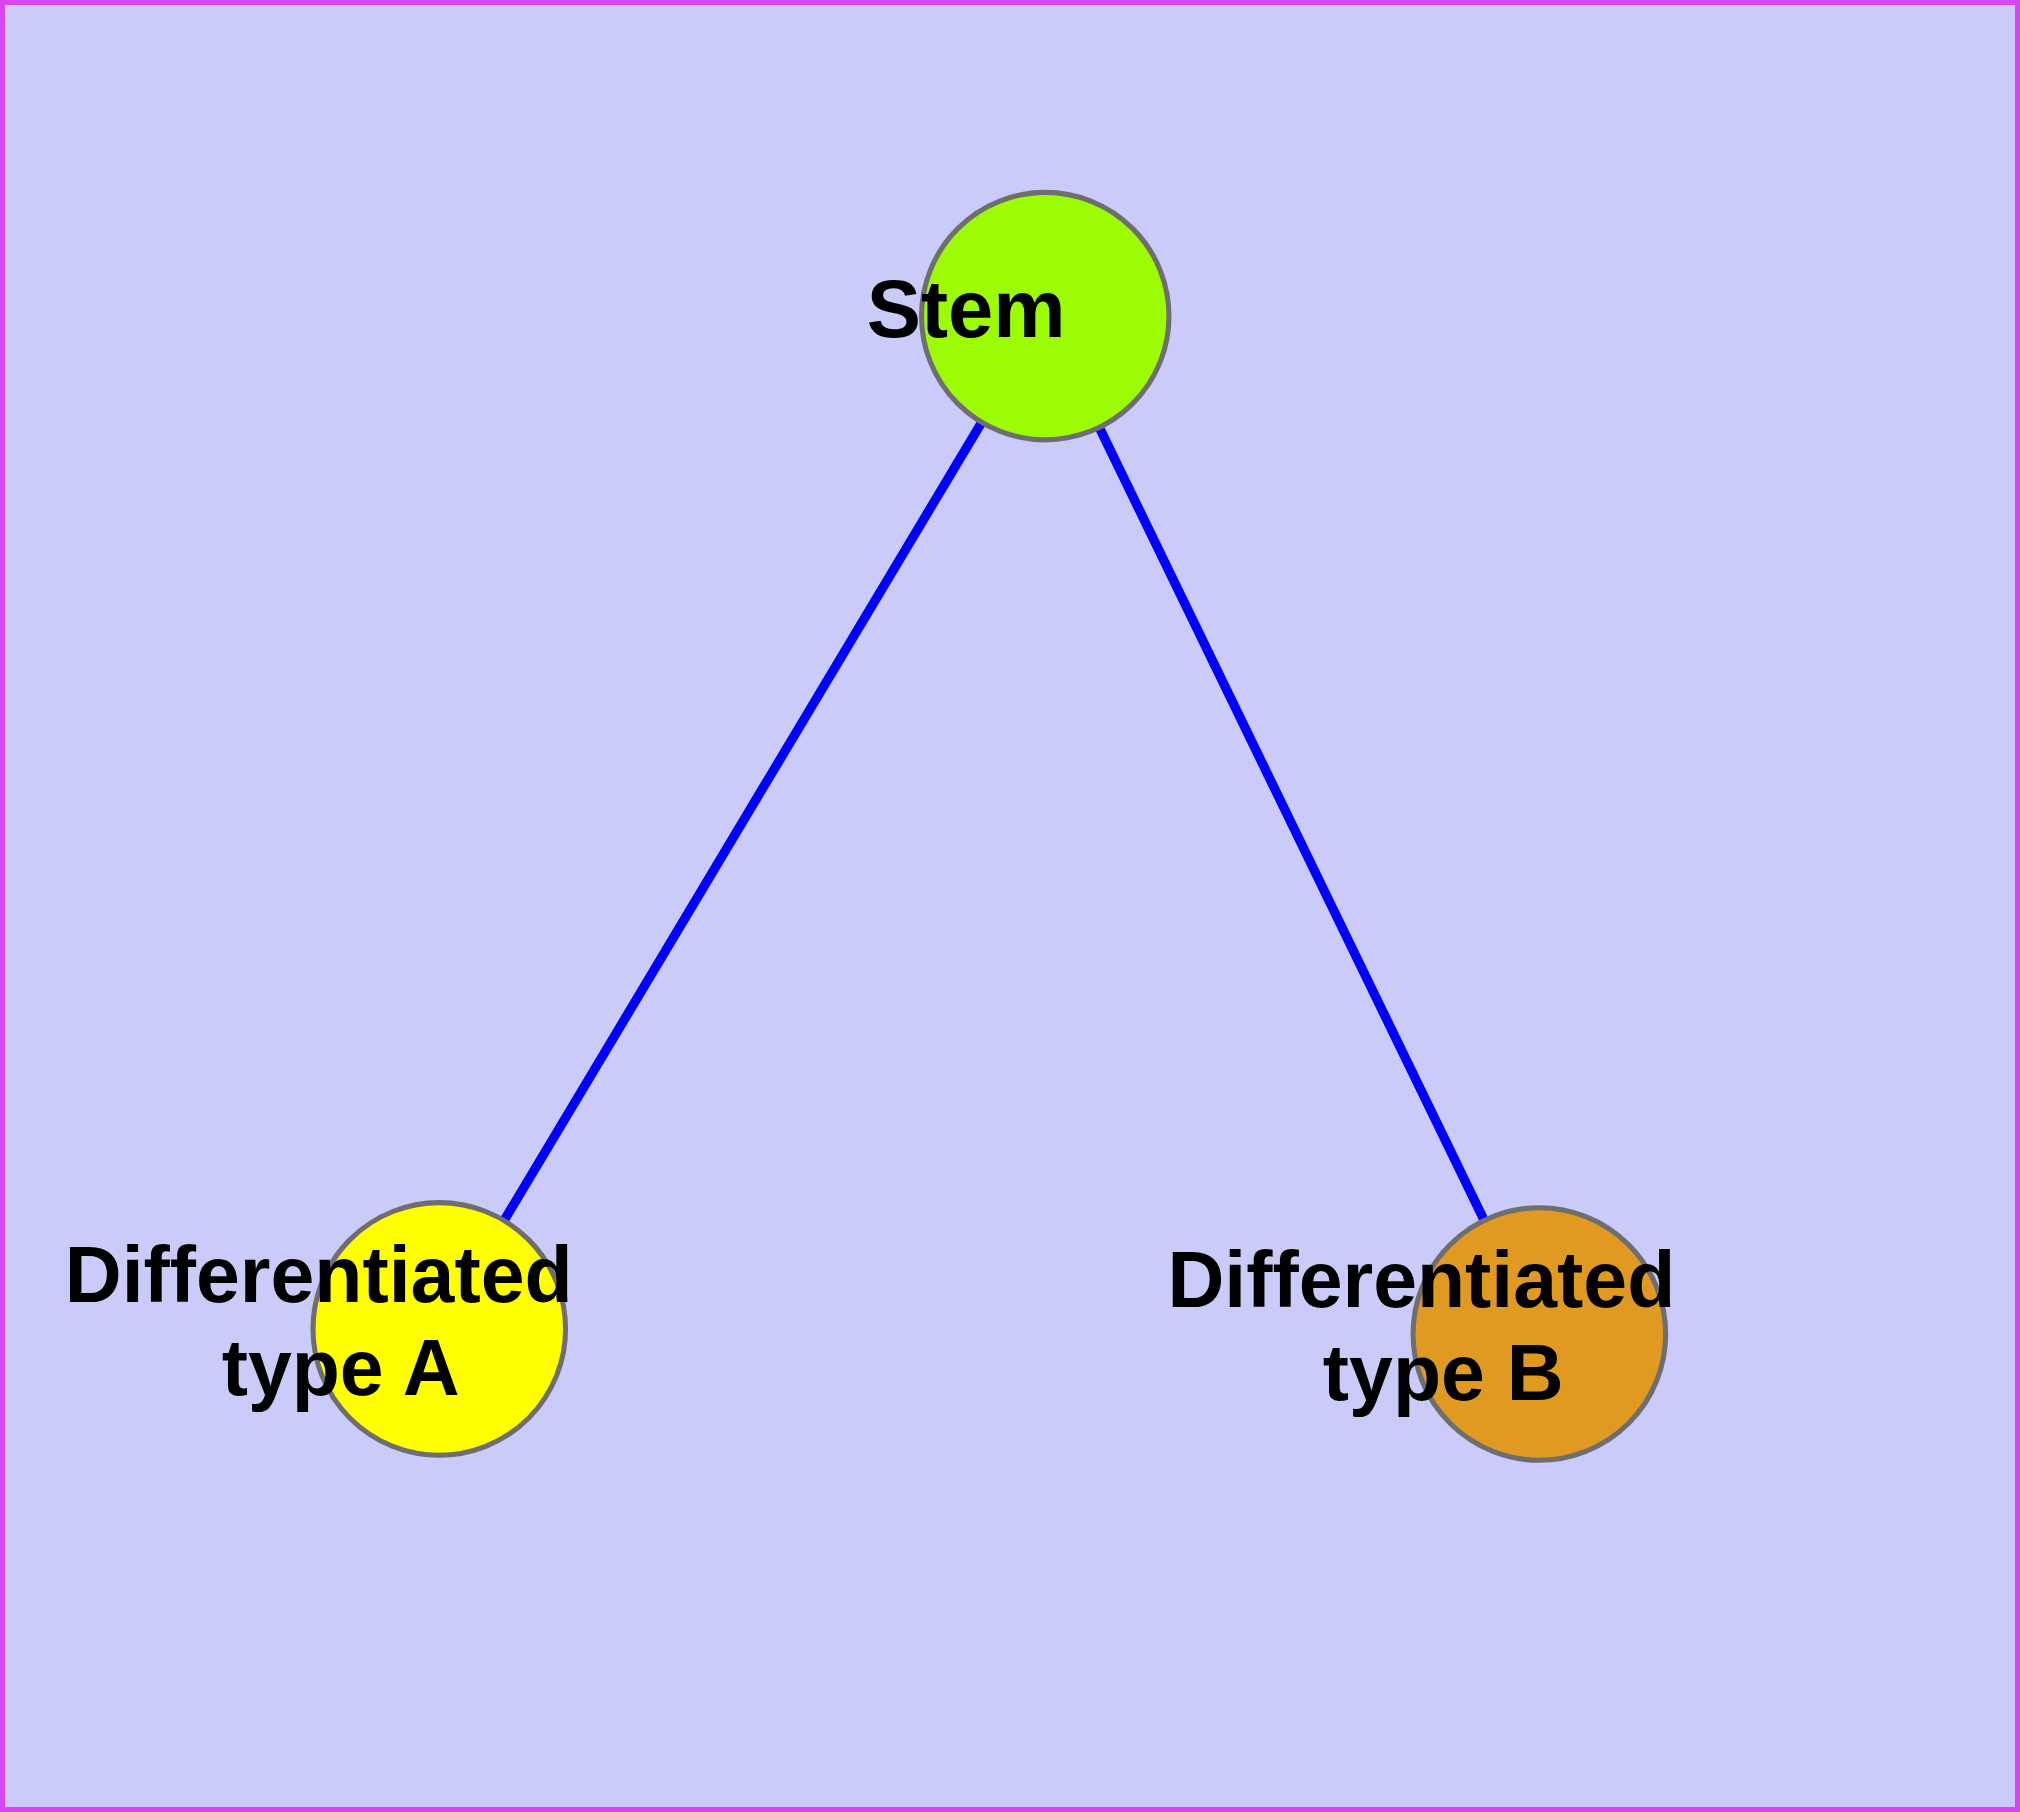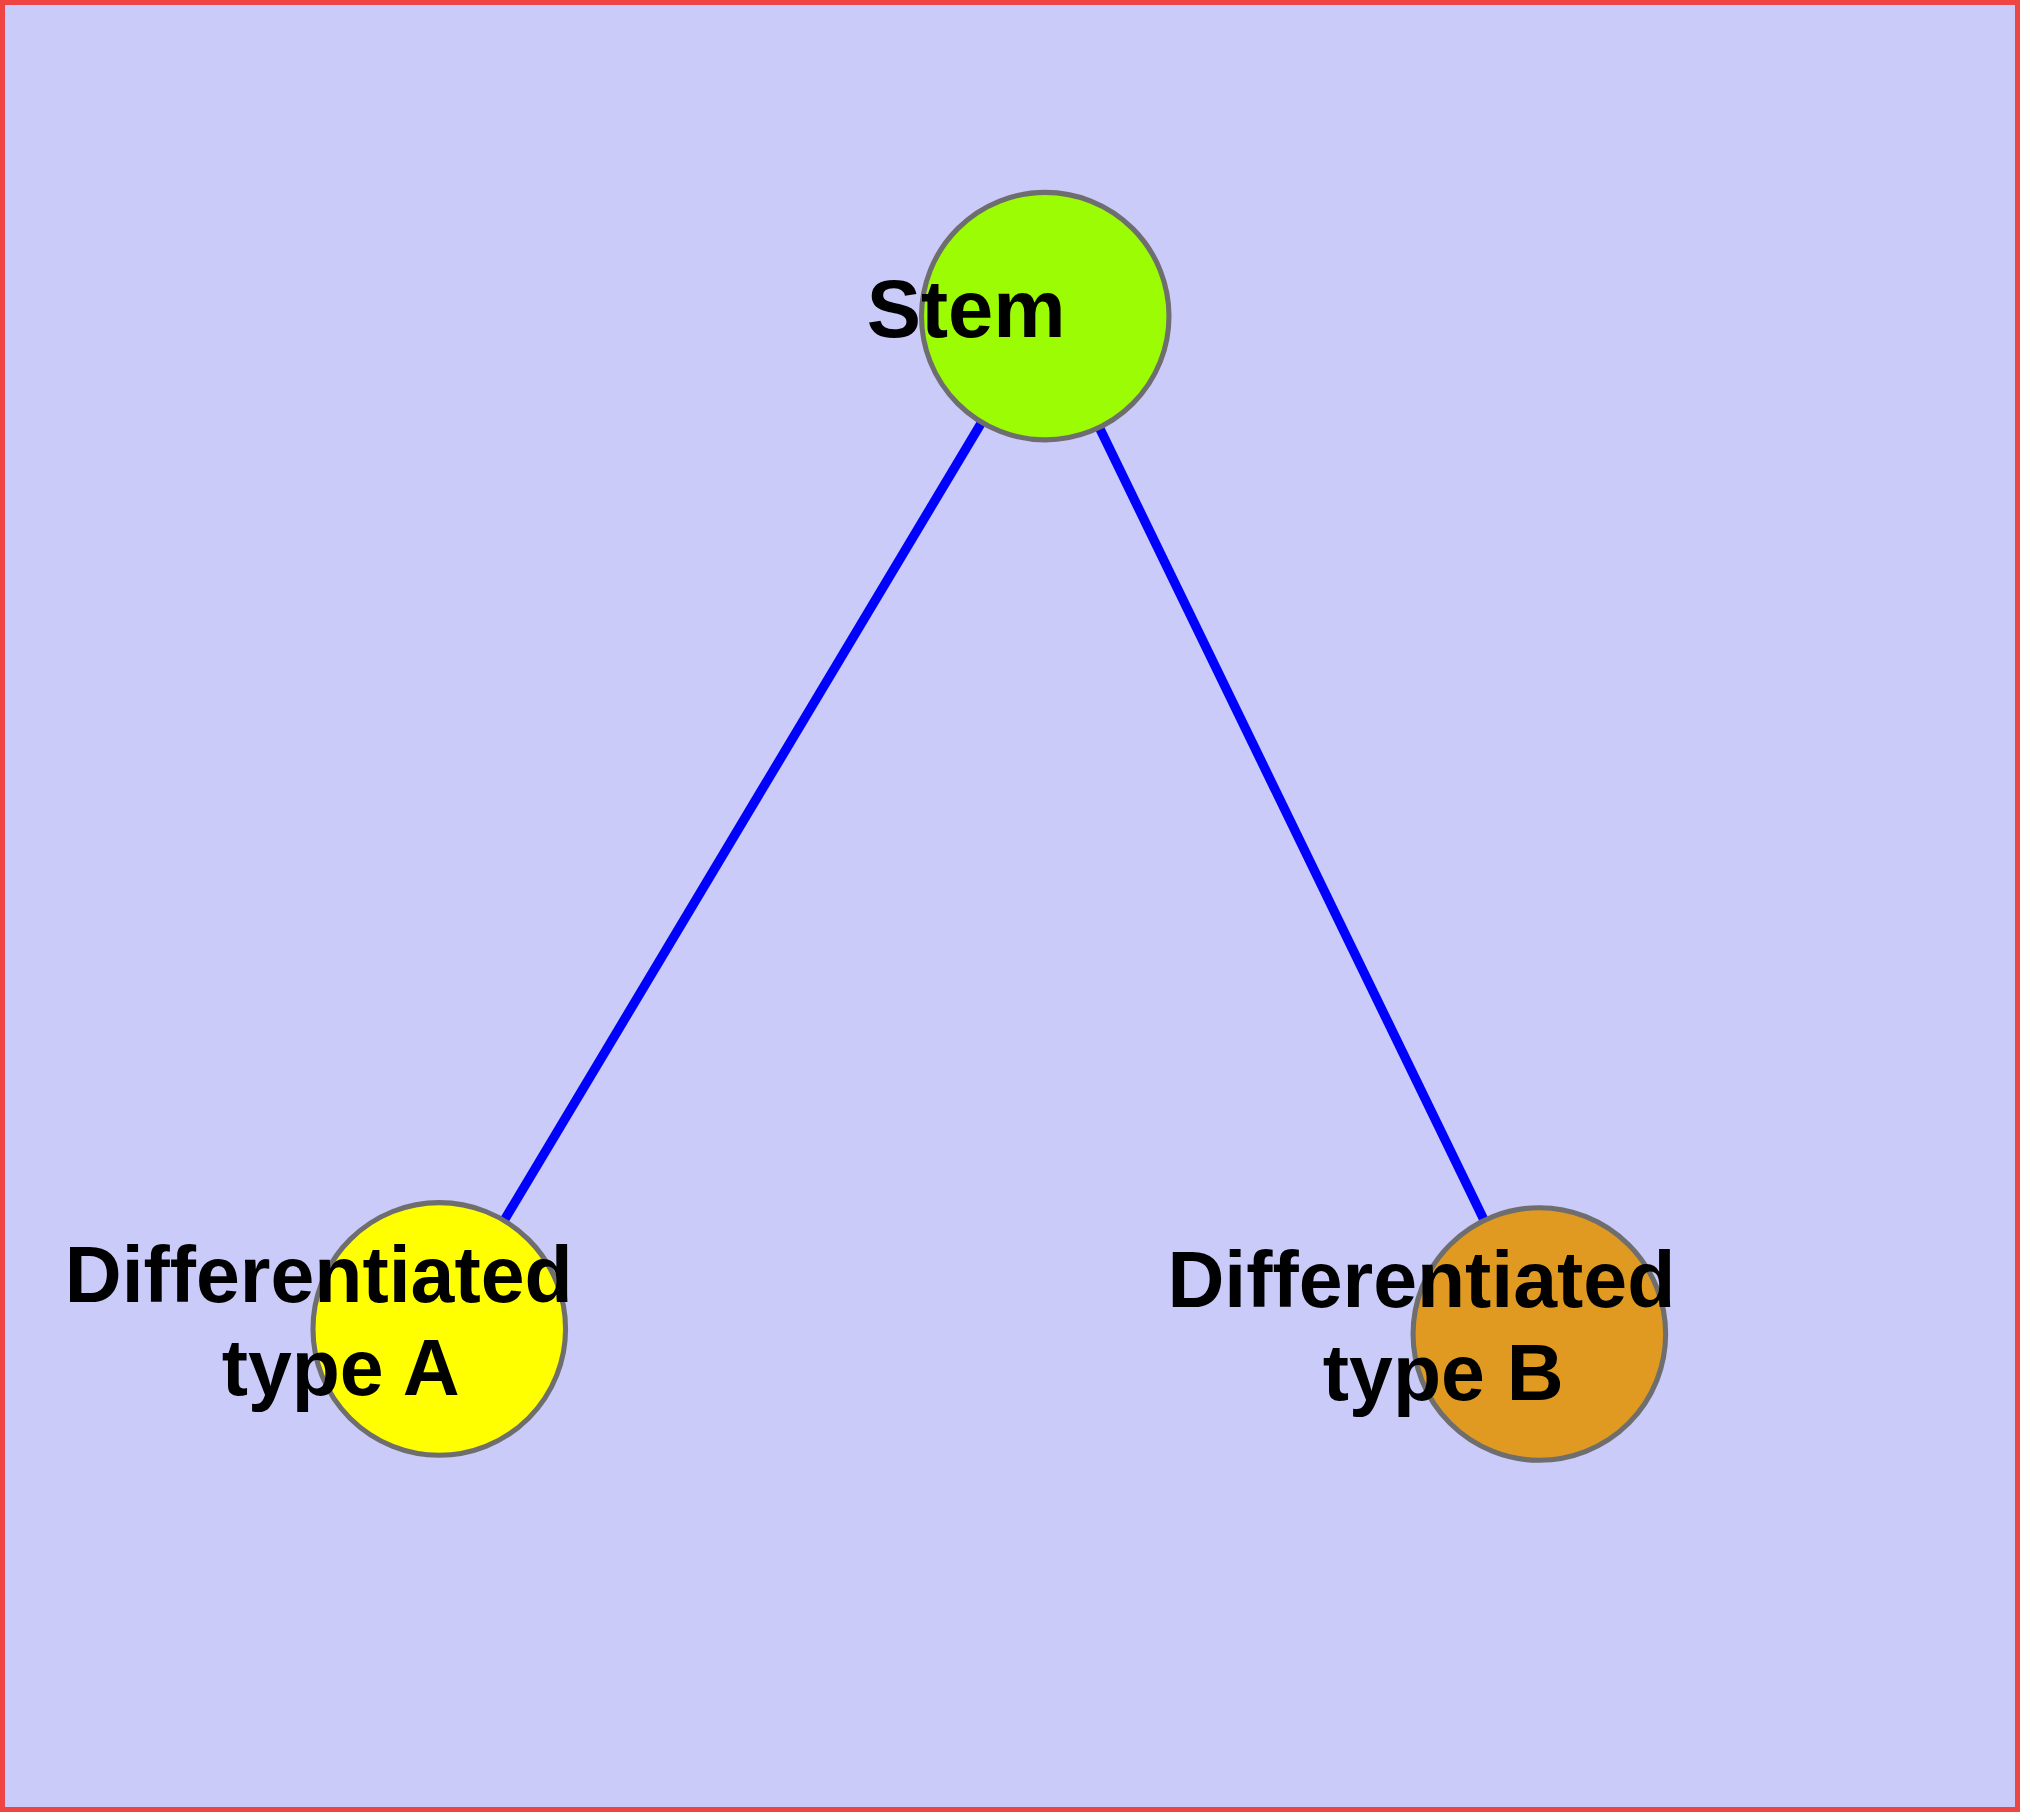--- a/index.html
+++ b/index.html
@@ -12,7 +12,7 @@
     position: relative;
     width: 2021px;
     height: 1812px;
-    background: #ef4444;
+    background: #d946ef;
     overflow: hidden;
     font-family: "Liberation Sans", sans-serif;
   }

